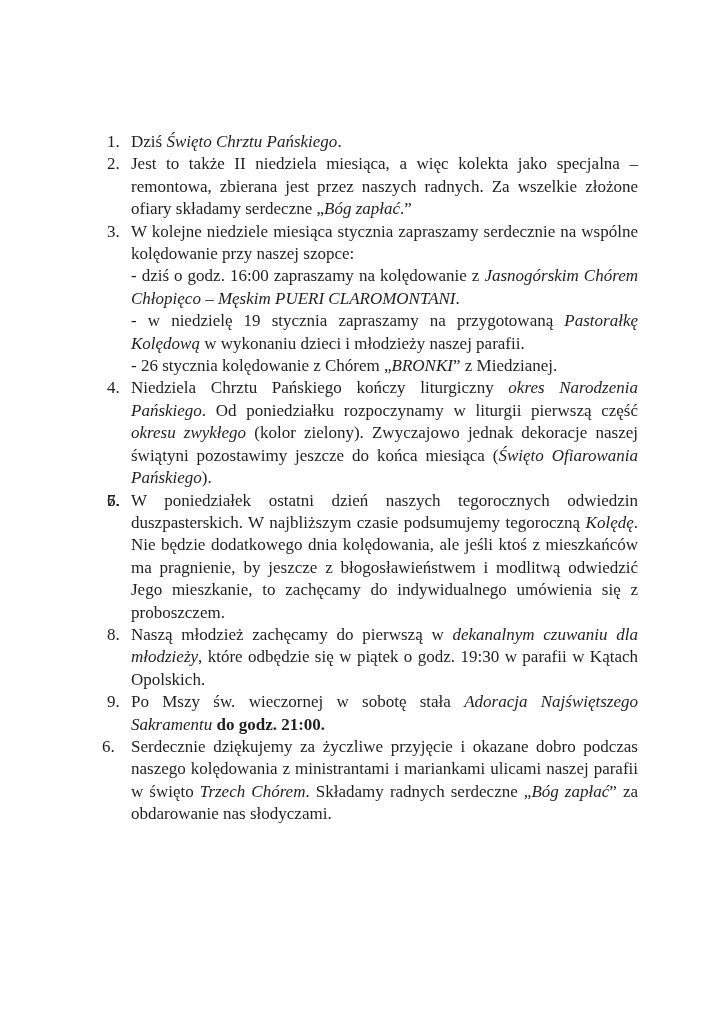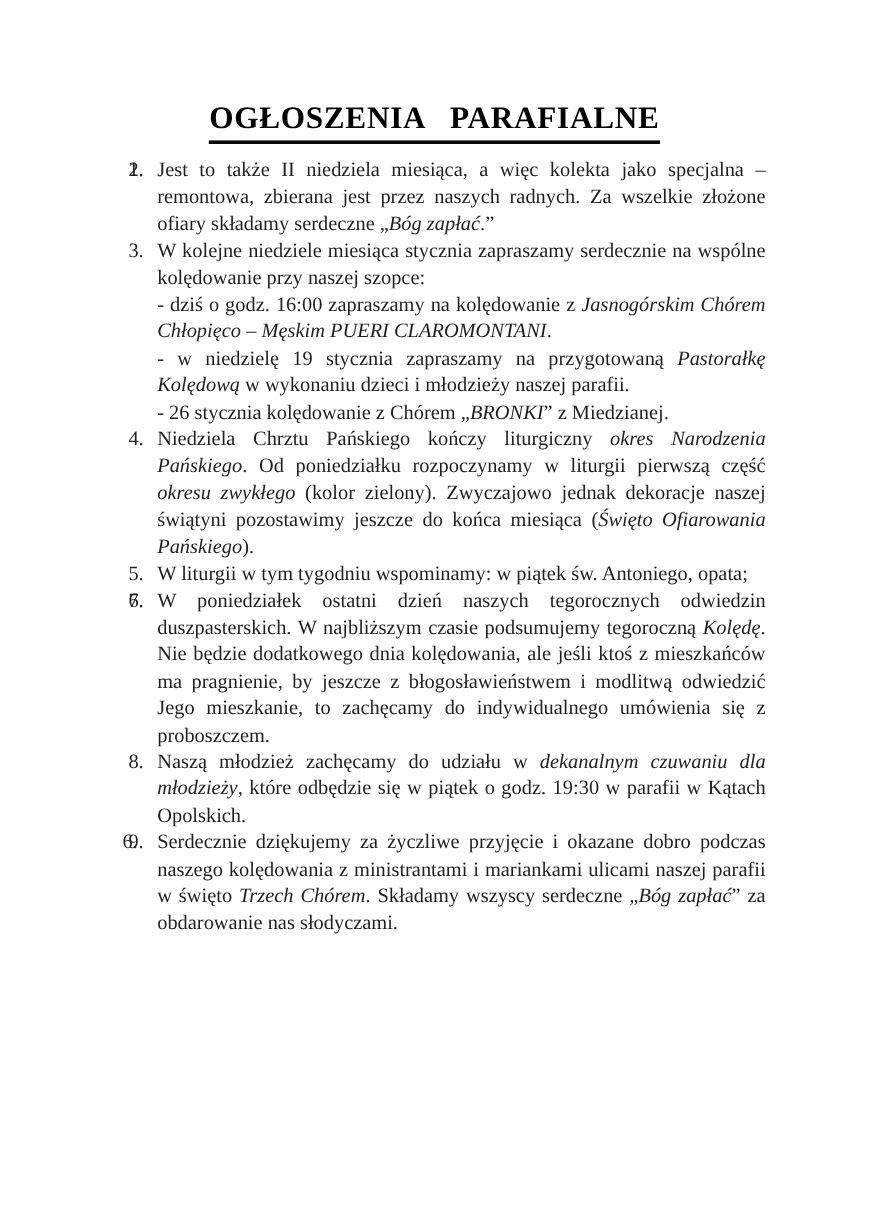--- a/index.html
+++ b/index.html
@@ -62,9 +62,6 @@
 <body>
 
 <div class="page">
-  <div class="title-wrap">
-    <span class="title">OGŁOSZENIA   PARAFIALNE</span>
-  </div>
   <div class="content">
       <div class="item"><span class="marker">1.</span></div>
       <div class="item"><span class="marker">2.</span><span><span>Jest to także II niedziela miesiąca, a więc kolekta jako specjalna – remontowa, zbierana jest przez naszych radnych. Za wszelkie złożone ofiary składamy serdeczne „</span><span class="i">Bóg zapłać</span><span>.”</span></span></div>

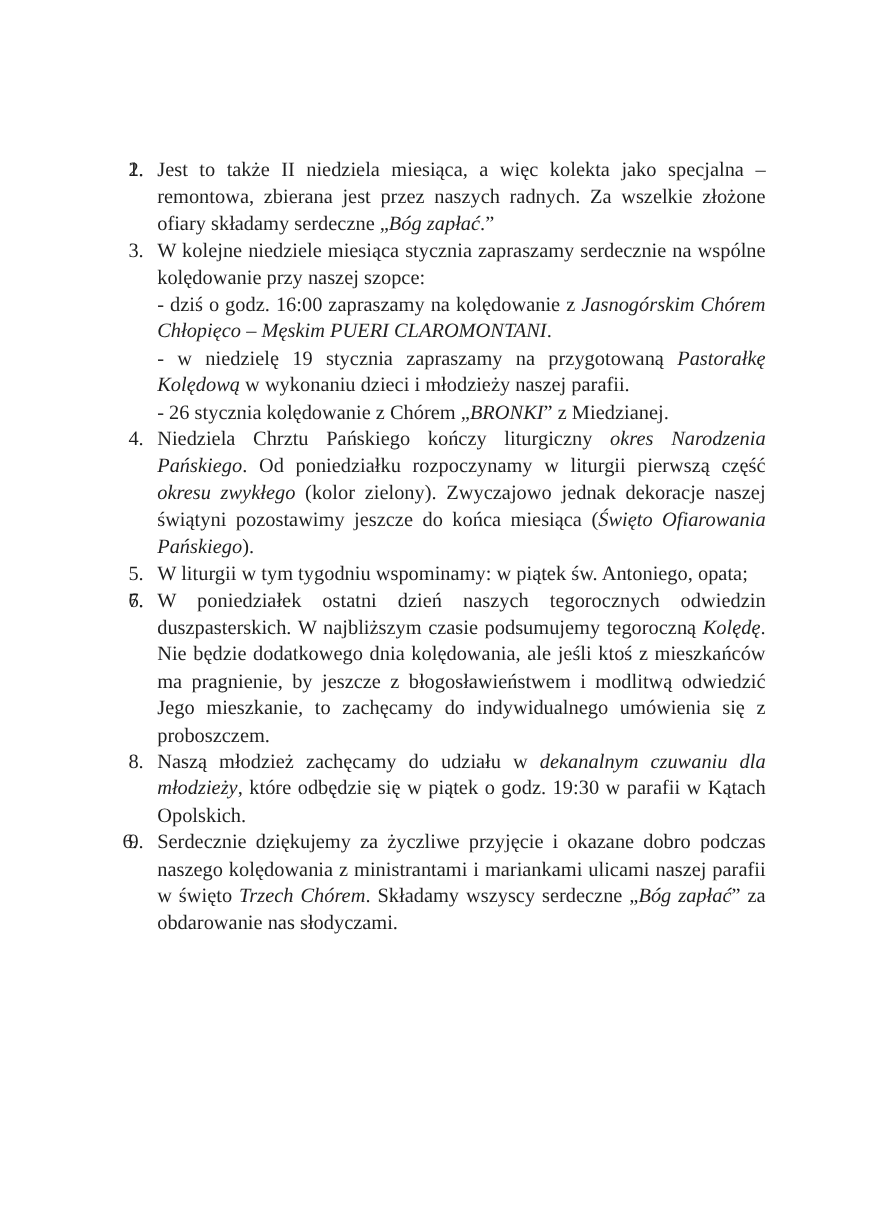--- a/index.html
+++ b/index.html
@@ -63,7 +63,7 @@
 
 <div class="page">
   <div class="content">
-      <div class="item"><span class="marker">1.</span></div>
+      <div class="item"><span class="marker">1.</span><span><span>Dziś </span><span class="i">Święto Chrztu Pańskiego</span><span>.</span></span></div>
       <div class="item"><span class="marker">2.</span><span><span>Jest to także II niedziela miesiąca, a więc kolekta jako specjalna – remontowa, zbierana jest przez naszych radnych. Za wszelkie złożone ofiary składamy serdeczne „</span><span class="i">Bóg zapłać</span><span>.”</span></span></div>
       <div class="item"><span class="marker">3.</span><span><span>W kolejne niedziele miesiąca stycznia zapraszamy serdecznie na wspólne kolędowanie przy naszej szopce:</span><br><span>- dziś o godz. 16:00 zapraszamy na kolędowanie z </span><span class="i">Jasnogórskim Chórem Chłopięco – Męskim PUERI CLAROMONTANI</span><span>.</span><br><span>- w niedzielę 19 stycznia zapraszamy na przygotowaną </span><span class="i">Pastorałkę Kolędową</span><span> w wykonaniu dzieci i młodzieży naszej parafii.</span><br><span>- 26 stycznia kolędowanie z Chórem „</span><span class="i">BRONKI</span><span>” z Miedzianej.</span></span></div>
       <div class="item"><span class="marker">4.</span><span><span>Niedziela Chrztu Pańskiego kończy liturgiczny </span><span class="i">okres Narodzenia Pańskiego</span><span>. Od poniedziałku rozpoczynamy w liturgii pierwszą część </span><span class="i">okresu zwykłego</span><span> (kolor zielony). Zwyczajowo jednak dekoracje naszej świątyni pozostawimy jeszcze do końca miesiąca (</span><span class="i">Święto Ofiarowania Pańskiego</span><span>).</span></span></div>

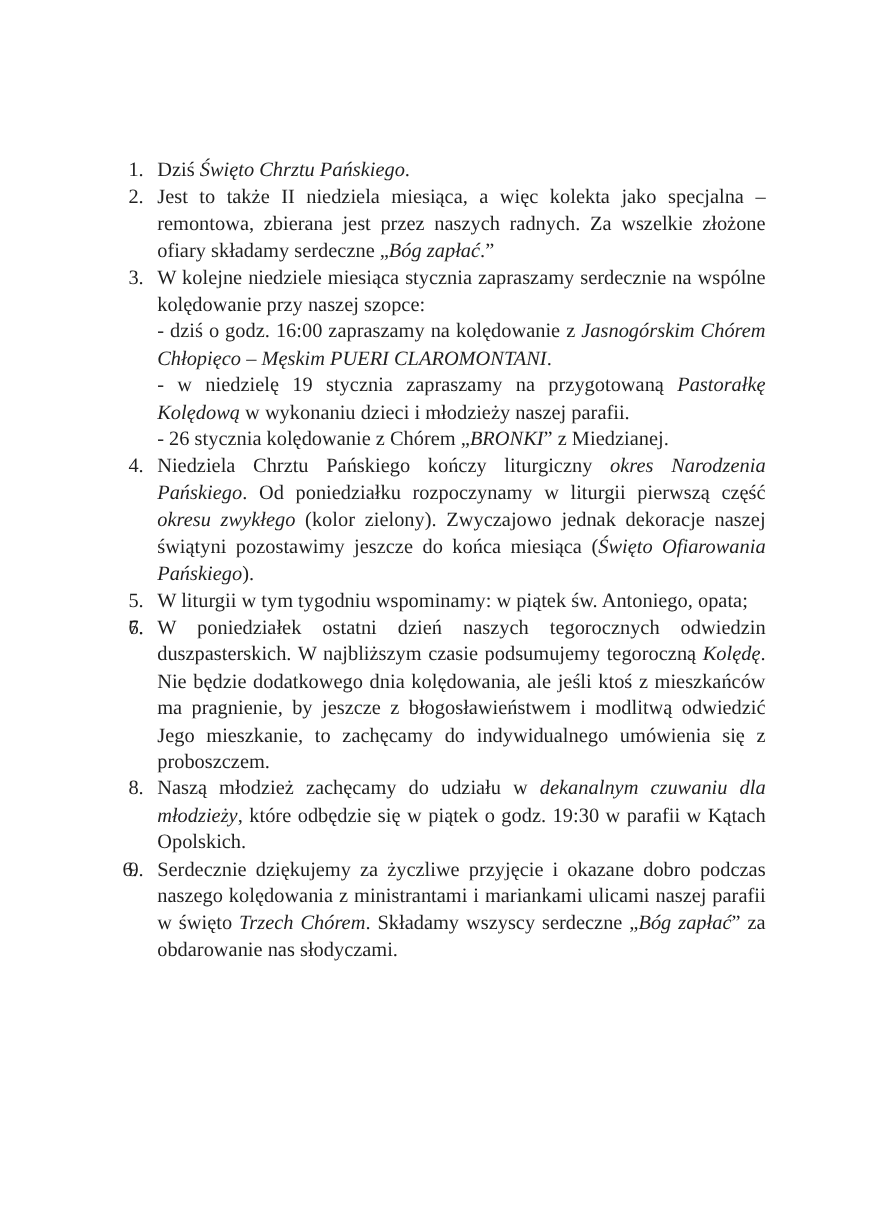--- a/index.html
+++ b/index.html
@@ -67,7 +67,7 @@
       <div class="item"><span class="marker">2.</span><span><span>Jest to także II niedziela miesiąca, a więc kolekta jako specjalna – remontowa, zbierana jest przez naszych radnych. Za wszelkie złożone ofiary składamy serdeczne „</span><span class="i">Bóg zapłać</span><span>.”</span></span></div>
       <div class="item"><span class="marker">3.</span><span><span>W kolejne niedziele miesiąca stycznia zapraszamy serdecznie na wspólne kolędowanie przy naszej szopce:</span><br><span>- dziś o godz. 16:00 zapraszamy na kolędowanie z </span><span class="i">Jasnogórskim Chórem Chłopięco – Męskim PUERI CLAROMONTANI</span><span>.</span><br><span>- w niedzielę 19 stycznia zapraszamy na przygotowaną </span><span class="i">Pastorałkę Kolędową</span><span> w wykonaniu dzieci i młodzieży naszej parafii.</span><br><span>- 26 stycznia kolędowanie z Chórem „</span><span class="i">BRONKI</span><span>” z Miedzianej.</span></span></div>
       <div class="item"><span class="marker">4.</span><span><span>Niedziela Chrztu Pańskiego kończy liturgiczny </span><span class="i">okres Narodzenia Pańskiego</span><span>. Od poniedziałku rozpoczynamy w liturgii pierwszą część </span><span class="i">okresu zwykłego</span><span> (kolor zielony). Zwyczajowo jednak dekoracje naszej świątyni pozostawimy jeszcze do końca miesiąca (</span><span class="i">Święto Ofiarowania Pańskiego</span><span>).</span></span></div>
-      <div class="item"><span class="marker">5.</span><span><span>W liturgii w tym tygodniu wspominamy: w piątek św. Antoniego, opata;</span></span></div>
+      <div class="item"><span class="marker">5.</span></div>
       <div class="item"><span class="marker">6.</span></div>
       <div class="item"><span class="marker">7.</span><span><span>W poniedziałek ostatni dzień naszych tegorocznych odwiedzin duszpasterskich. W najbliższym czasie podsumujemy tegoroczną </span><span class="i">Kolędę</span><span>. Nie będzie dodatkowego dnia kolędowania, ale jeśli ktoś z mieszkańców ma pragnienie, by jeszcze z błogosławieństwem i modlitwą odwiedzić Jego mieszkanie, to zachęcamy do indywidualnego umówienia się z proboszczem.</span></span></div>
       <div class="item"><span class="marker">8.</span><span><span>Naszą młodzież zachęcamy do udziału w </span><span class="i">dekanalnym czuwaniu dla młodzieży</span><span>, które odbędzie się w piątek o godz. 19:30 w parafii w Kątach Opolskich.</span></span></div>

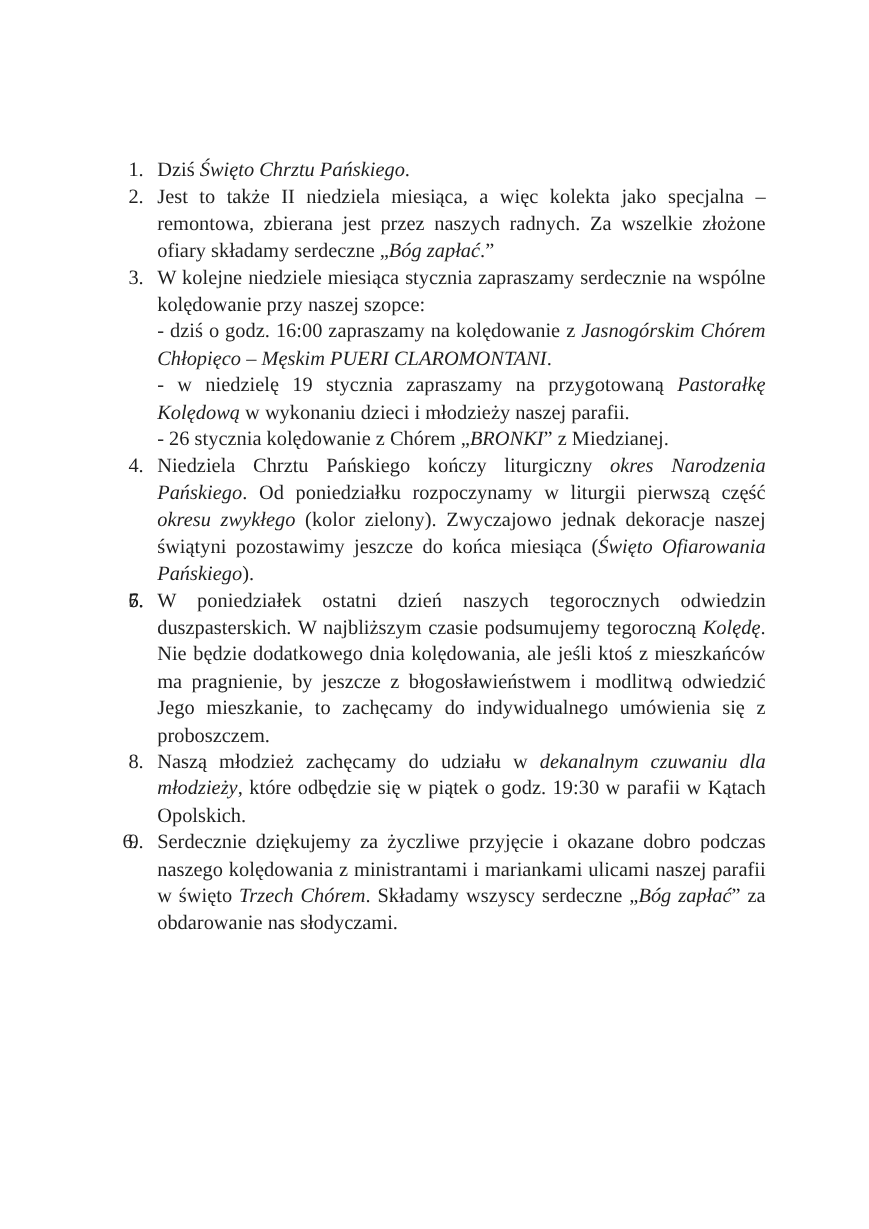--- a/index.html
+++ b/index.html
@@ -70,7 +70,7 @@
       <div class="item"><span class="marker">5.</span></div>
       <div class="item"><span class="marker">6.</span></div>
       <div class="item"><span class="marker">7.</span><span><span>W poniedziałek ostatni dzień naszych tegorocznych odwiedzin duszpasterskich. W najbliższym czasie podsumujemy tegoroczną </span><span class="i">Kolędę</span><span>. Nie będzie dodatkowego dnia kolędowania, ale jeśli ktoś z mieszkańców ma pragnienie, by jeszcze z błogosławieństwem i modlitwą odwiedzić Jego mieszkanie, to zachęcamy do indywidualnego umówienia się z proboszczem.</span></span></div>
-      <div class="item"><span class="marker">8.</span><span><span>Naszą młodzież zachęcamy do udziału w </span><span class="i">dekanalnym czuwaniu dla młodzieży</span><span>, które odbędzie się w piątek o godz. 19:30 w parafii w Kątach Opolskich.</span></span></div>
+      <div class="item"><span class="marker">8.</span><span><span>Naszą młodzież zachęcamy do pierwszą w </span><span class="i">dekanalnym czuwaniu dla młodzieży</span><span>, które odbędzie się w piątek o godz. 19:30 w parafii w Kątach Opolskich.</span></span></div>
       <div class="item"><span class="marker">9.</span></div>
       <div class="item tight"><span class="marker">6.</span><span><span>Serdecznie dziękujemy za życzliwe przyjęcie i okazane dobro podczas naszego kolędowania z ministrantami i mariankami ulicami naszej parafii w święto </span><span class="i">Trzech Chórem</span><span>. Składamy wszyscy serdeczne „</span><span class="i">Bóg zapłać</span><span>” za obdarowanie nas słodyczami.</span></span></div>
     </div>

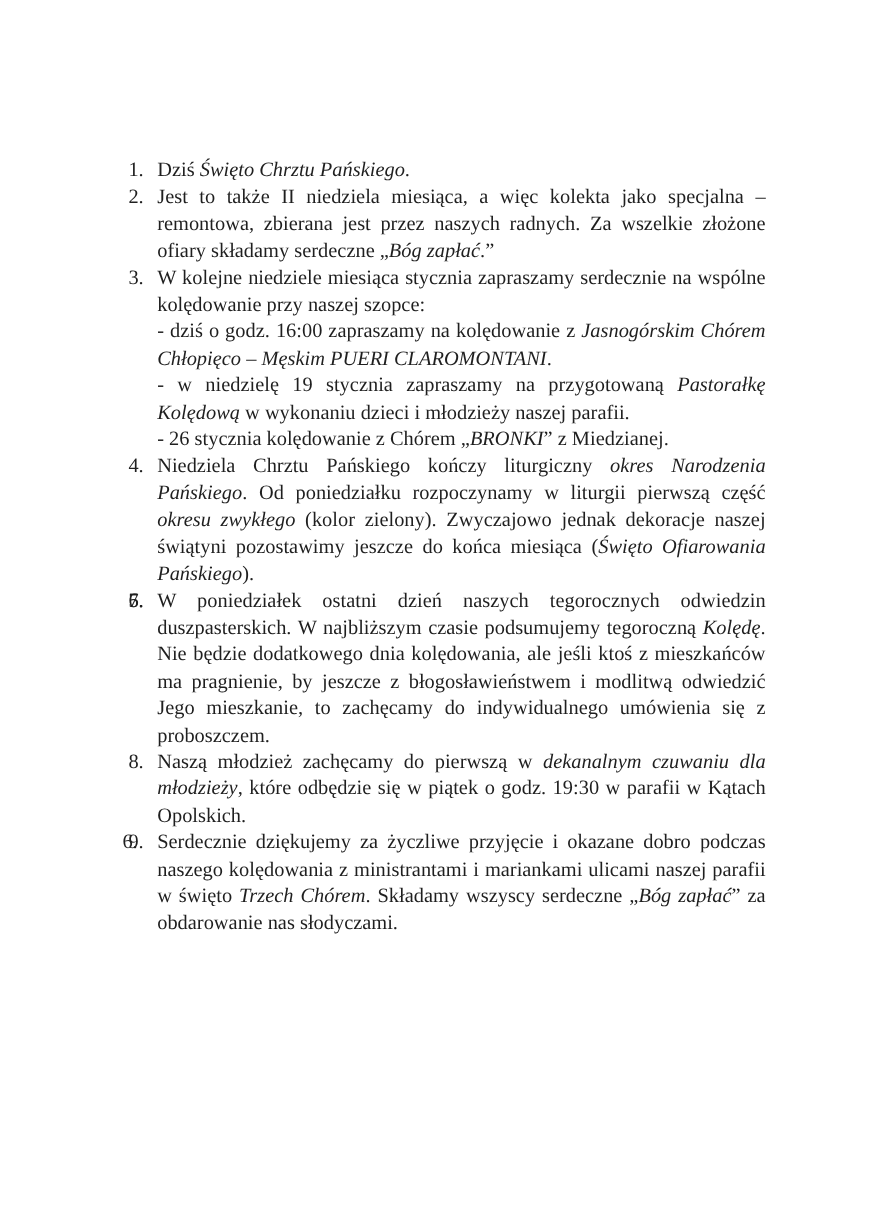--- a/index.html
+++ b/index.html
@@ -71,7 +71,7 @@
       <div class="item"><span class="marker">6.</span></div>
       <div class="item"><span class="marker">7.</span><span><span>W poniedziałek ostatni dzień naszych tegorocznych odwiedzin duszpasterskich. W najbliższym czasie podsumujemy tegoroczną </span><span class="i">Kolędę</span><span>. Nie będzie dodatkowego dnia kolędowania, ale jeśli ktoś z mieszkańców ma pragnienie, by jeszcze z błogosławieństwem i modlitwą odwiedzić Jego mieszkanie, to zachęcamy do indywidualnego umówienia się z proboszczem.</span></span></div>
       <div class="item"><span class="marker">8.</span><span><span>Naszą młodzież zachęcamy do pierwszą w </span><span class="i">dekanalnym czuwaniu dla młodzieży</span><span>, które odbędzie się w piątek o godz. 19:30 w parafii w Kątach Opolskich.</span></span></div>
-      <div class="item"><span class="marker">9.</span></div>
+      <div class="item"><span class="marker">9.</span><span><span>Po Mszy św. wieczornej w sobotę stała </span><span class="i">Adoracja Najświętszego Sakramentu</span><span> </span><span class="b">do godz. 21:00.</span></span></div>
       <div class="item tight"><span class="marker">6.</span><span><span>Serdecznie dziękujemy za życzliwe przyjęcie i okazane dobro podczas naszego kolędowania z ministrantami i mariankami ulicami naszej parafii w święto </span><span class="i">Trzech Chórem</span><span>. Składamy wszyscy serdeczne „</span><span class="i">Bóg zapłać</span><span>” za obdarowanie nas słodyczami.</span></span></div>
     </div>
 </div>

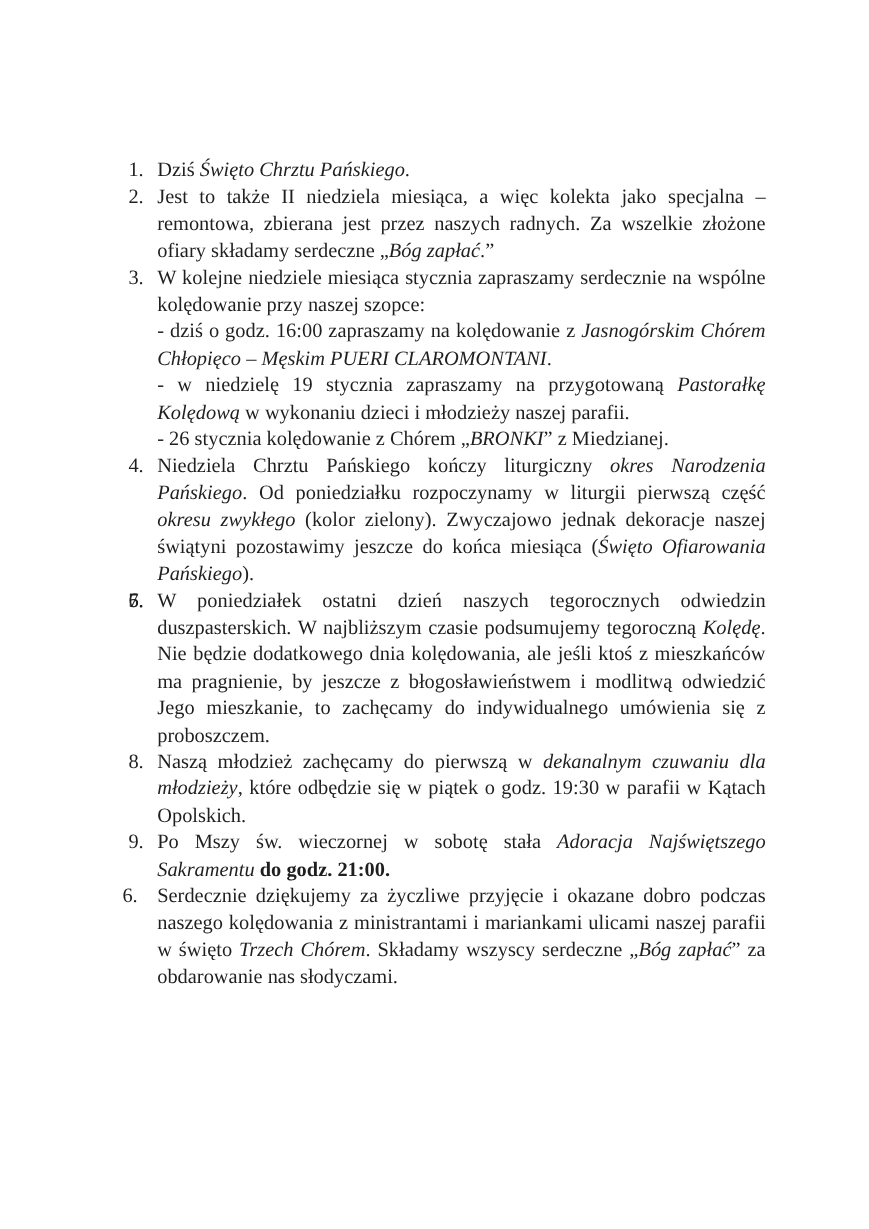--- a/index.html
+++ b/index.html
@@ -72,7 +72,7 @@
       <div class="item"><span class="marker">7.</span><span><span>W poniedziałek ostatni dzień naszych tegorocznych odwiedzin duszpasterskich. W najbliższym czasie podsumujemy tegoroczną </span><span class="i">Kolędę</span><span>. Nie będzie dodatkowego dnia kolędowania, ale jeśli ktoś z mieszkańców ma pragnienie, by jeszcze z błogosławieństwem i modlitwą odwiedzić Jego mieszkanie, to zachęcamy do indywidualnego umówienia się z proboszczem.</span></span></div>
       <div class="item"><span class="marker">8.</span><span><span>Naszą młodzież zachęcamy do pierwszą w </span><span class="i">dekanalnym czuwaniu dla młodzieży</span><span>, które odbędzie się w piątek o godz. 19:30 w parafii w Kątach Opolskich.</span></span></div>
       <div class="item"><span class="marker">9.</span><span><span>Po Mszy św. wieczornej w sobotę stała </span><span class="i">Adoracja Najświętszego Sakramentu</span><span> </span><span class="b">do godz. 21:00.</span></span></div>
-      <div class="item tight"><span class="marker">6.</span><span><span>Serdecznie dziękujemy za życzliwe przyjęcie i okazane dobro podczas naszego kolędowania z ministrantami i mariankami ulicami naszej parafii w święto </span><span class="i">Trzech Chórem</span><span>. Składamy wszyscy serdeczne „</span><span class="i">Bóg zapłać</span><span>” za obdarowanie nas słodyczami.</span></span></div>
+      <div class="item tight"><span class="marker">6.</span><span><span>Serdecznie dziękujemy za życzliwe przyjęcie i okazane dobro podczas naszego kolędowania z ministrantami i mariankami ulicami naszej parafii w święto </span><span class="i">Trzech Chórem</span><span>. Składamy radnych serdeczne „</span><span class="i">Bóg zapłać</span><span>” za obdarowanie nas słodyczami.</span></span></div>
     </div>
 </div>
 

